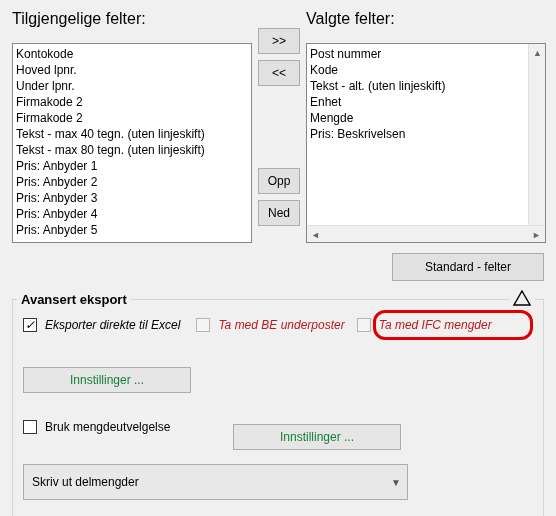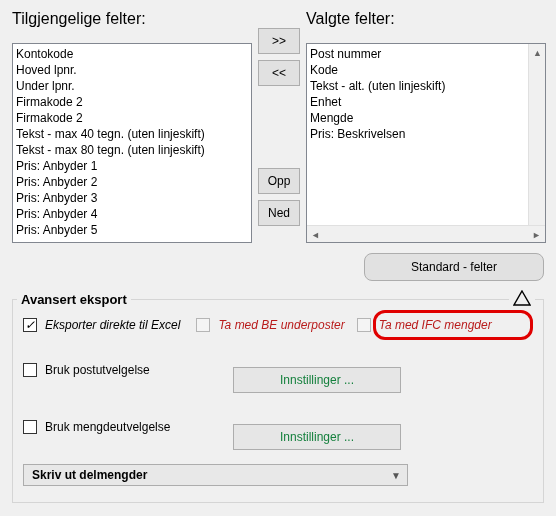--- a/index.html
+++ b/index.html
@@ -45,7 +45,7 @@
   }
   .move-btn { width: 42px; height: 26px; display:flex; align-items:center; justify-content:center; }
   .spacer-mid { flex: 1; }
-  .standard-btn { width: 180px; height: 28px; margin: 10px 0 4px auto; display:flex; align-items:center; justify-content:center;border-radius:8px; }
+  .standard-btn { width: 152px; height: 28px; margin: 10px 0 4px auto; display:flex; align-items:center; justify-content:center; }
 
   .group {
     border: 1px solid #d5d5d5;

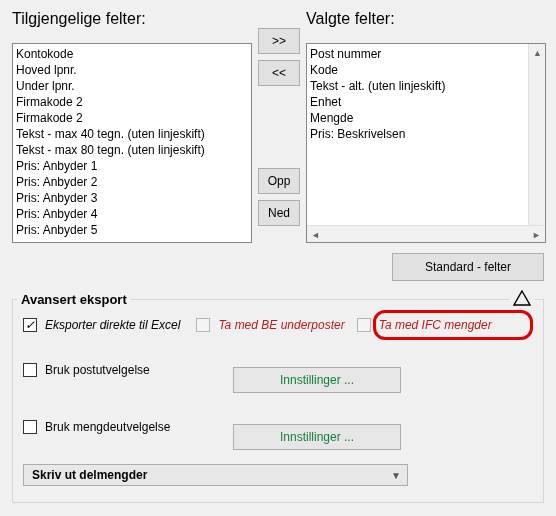--- a/index.html
+++ b/index.html
@@ -200,10 +200,6 @@
   </div>
 
   <div class="settings-row">
-    <div class="chk-row" style="width:200px;">
-      <span class="chk"></span>
-      <span>Bruk postutvelgelse</span>
-    </div>
     <div class="btn settings-btn disabled">Innstillinger ...</div>
   </div>
 

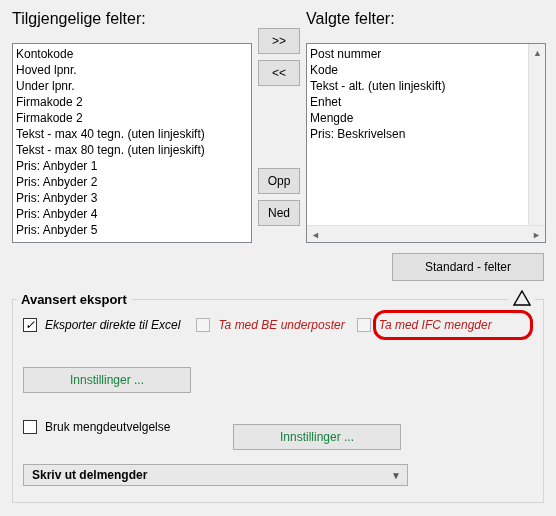--- a/index.html
+++ b/index.html
@@ -90,12 +90,11 @@
   .settings-btn.disabled { color:#15803d; background:#e6e6e6;margin-top:21px; }
   .dropdown {
     margin-top: 14px;
-    width: 385px; height: 22px;
+    width: 385px; height: 36px;
     background: #e8e8e8;
     border: 1px solid #adadad;
     display:flex; align-items:center; justify-content:space-between;
     padding: 0 6px 0 8px;
-    font-weight: bold;
   }
   .dropdown .arrow { font-size: 10px; color:#555; }
   .dlg-btns {

